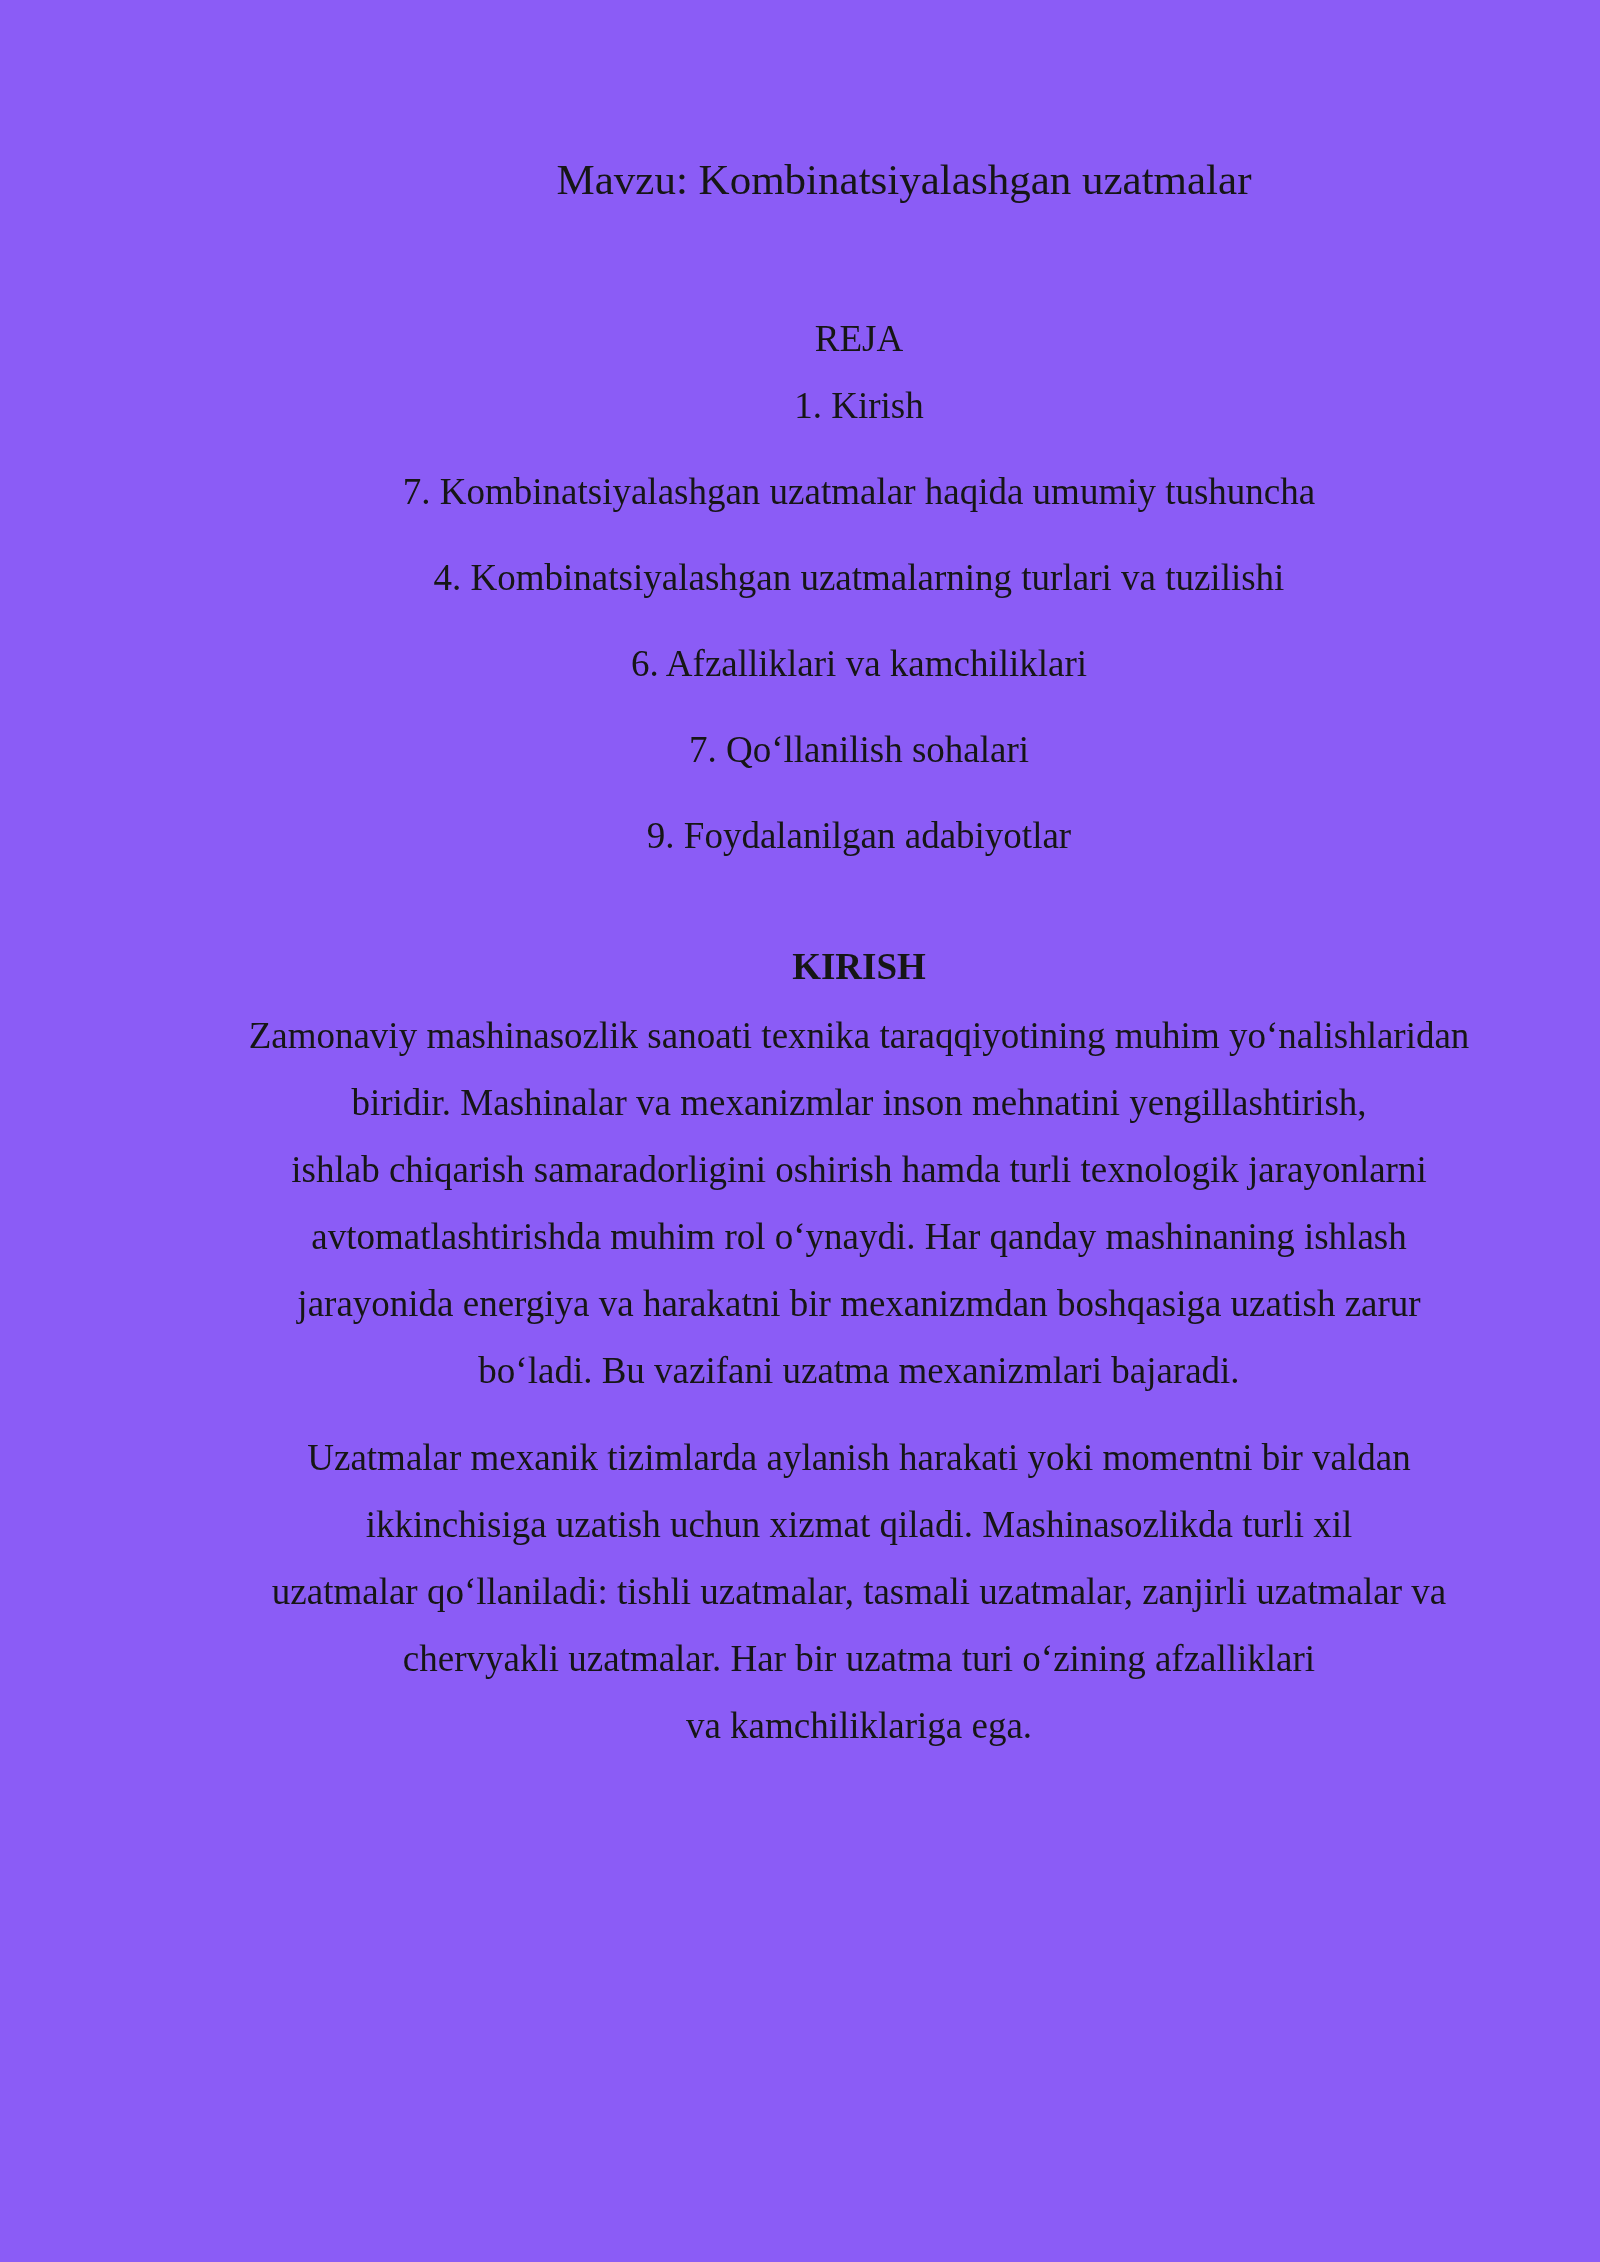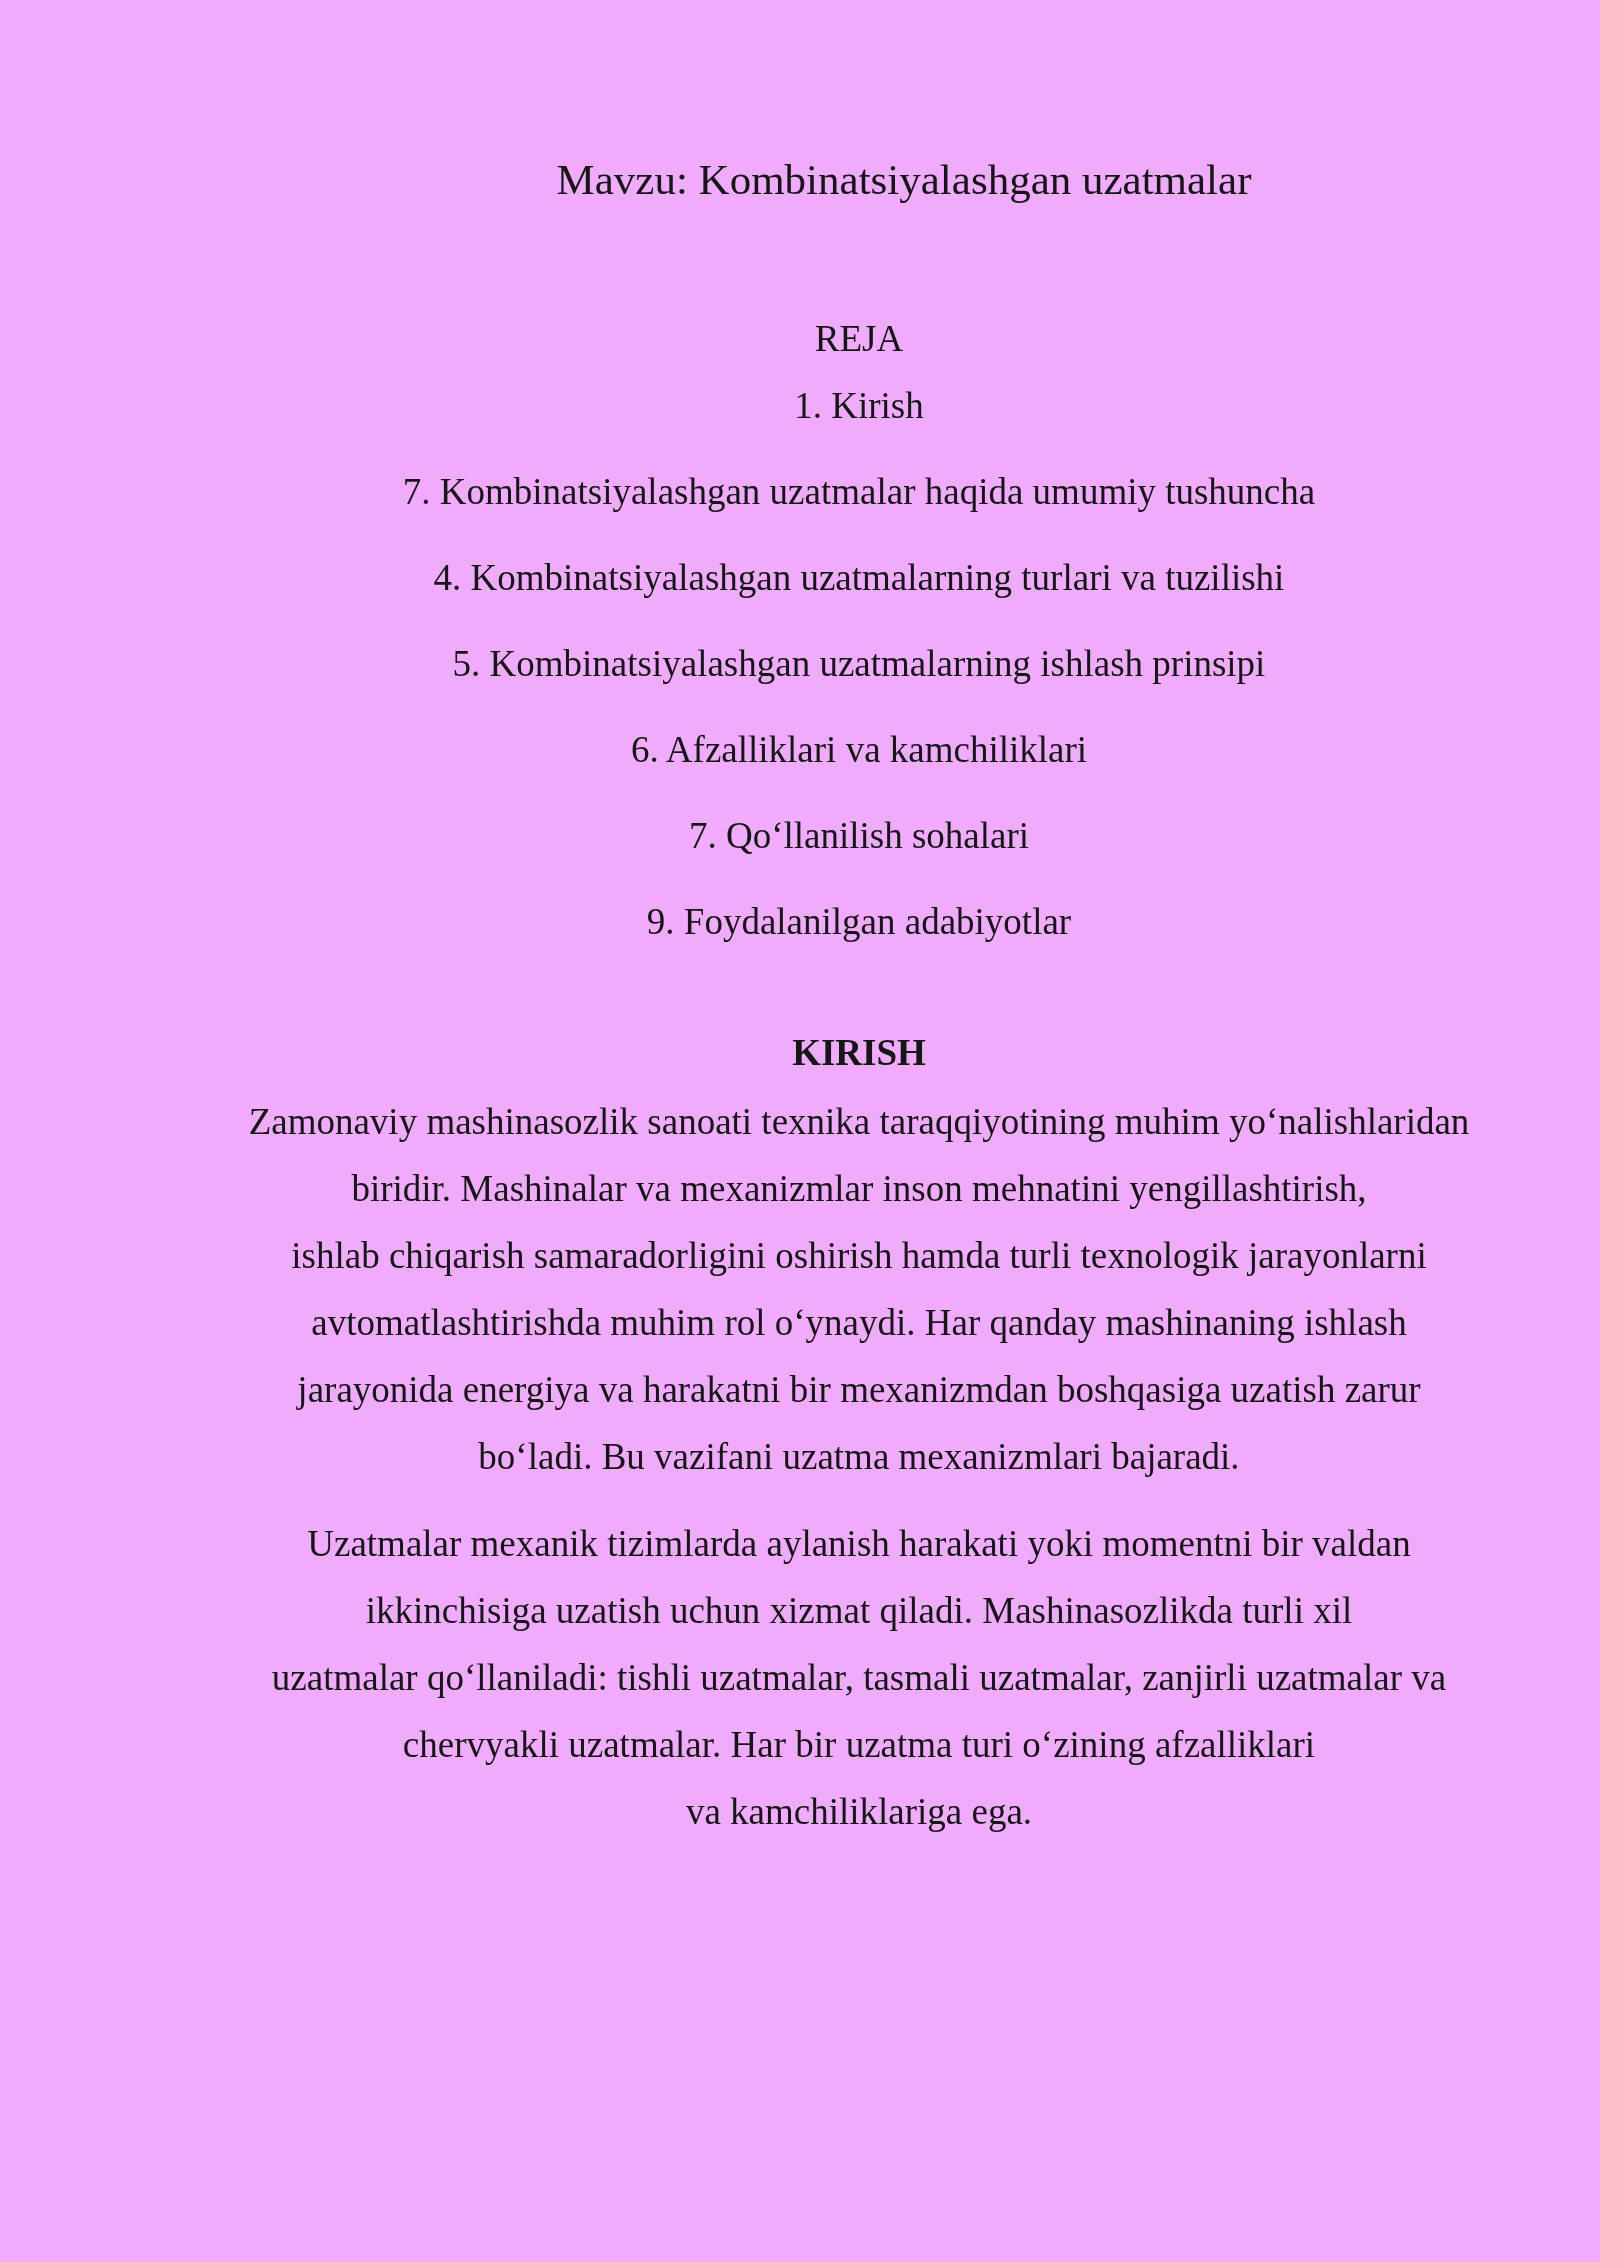--- a/index.html
+++ b/index.html
@@ -11,7 +11,7 @@
     position: relative;
     width: 1600px;
     height: 2262px;
-    background: #f0abfc;
+    background: #8b5cf6;
     color: #161616;
     font-family: "Liberation Serif", "DejaVu Serif", serif;
     overflow: hidden;

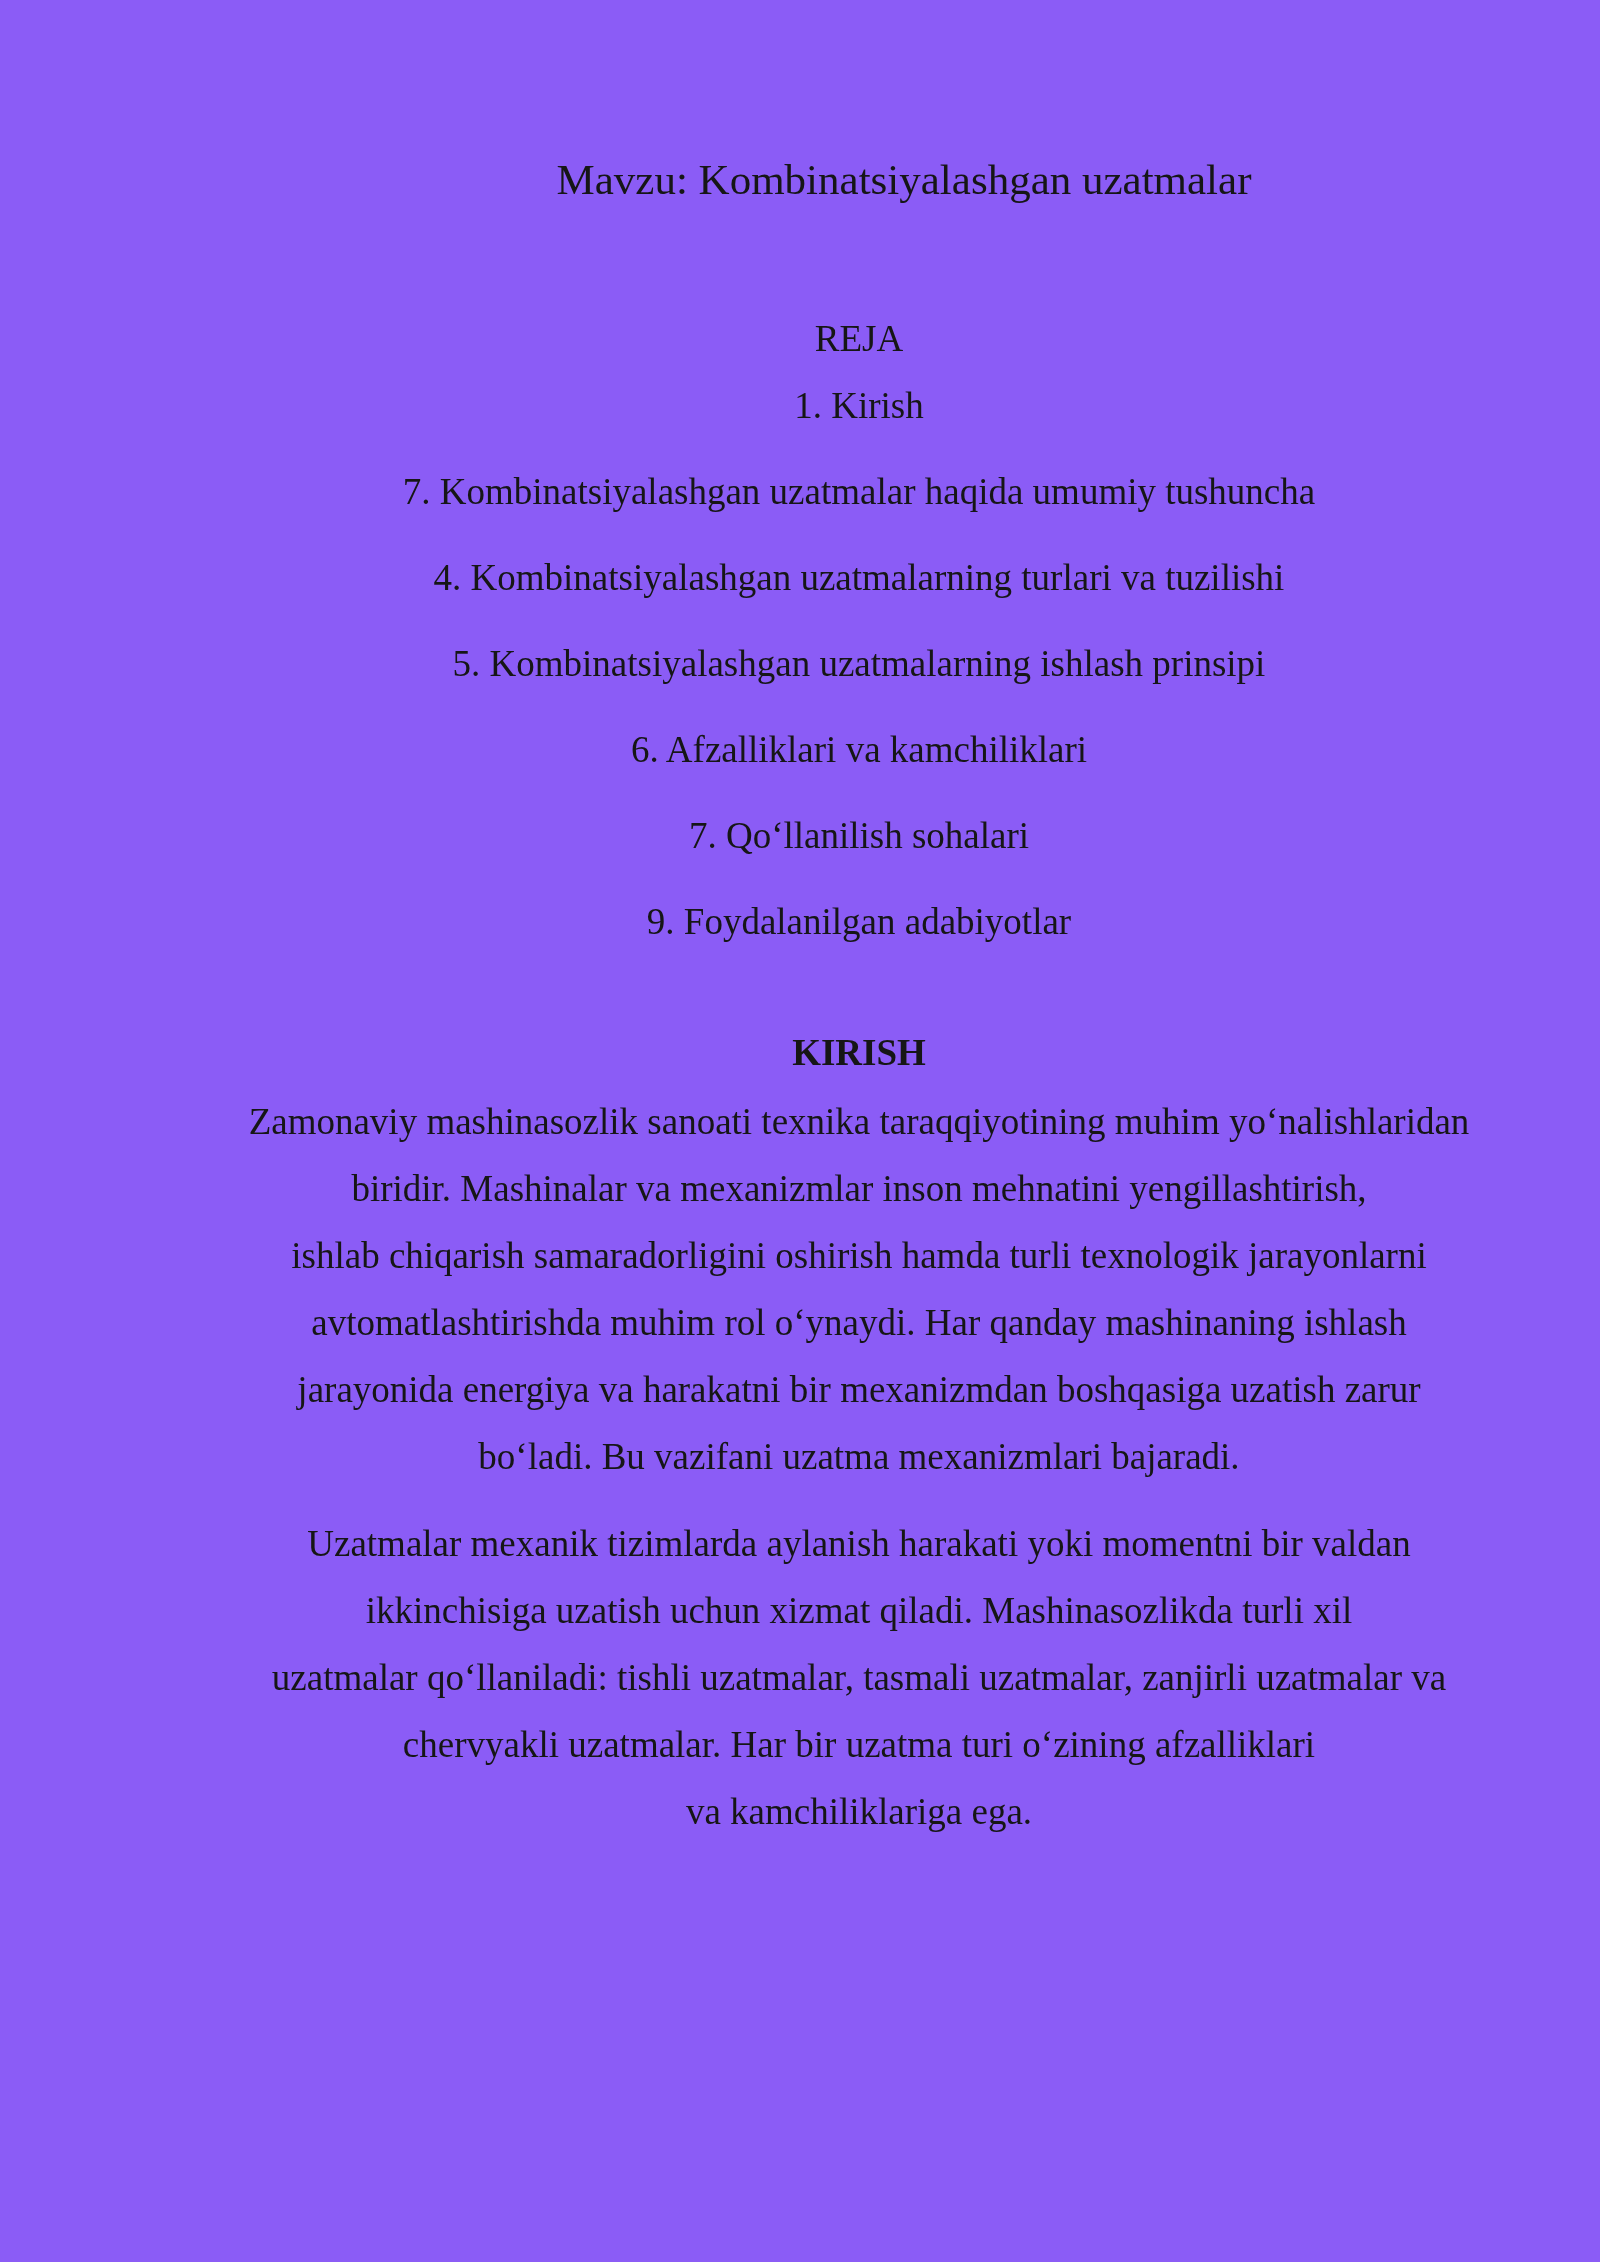--- a/index.html
+++ b/index.html
@@ -72,7 +72,6 @@
       <div class="plan-item first">1. Kirish</div>
       <div class="plan-item">7. Kombinatsiyalashgan uzatmalar haqida umumiy tushuncha</div>
       <div class="plan-item">4. Kombinatsiyalashgan uzatmalarning turlari va tuzilishi</div>
-      <div class="plan-item">5. Kombinatsiyalashgan uzatmalarning ishlash prinsipi</div>
       <div class="plan-item">6. Afzalliklari va kamchiliklari</div>
       <div class="plan-item">7. Qo‘llanilish sohalari</div>
       <div class="plan-item">9. Foydalanilgan adabiyotlar</div>

